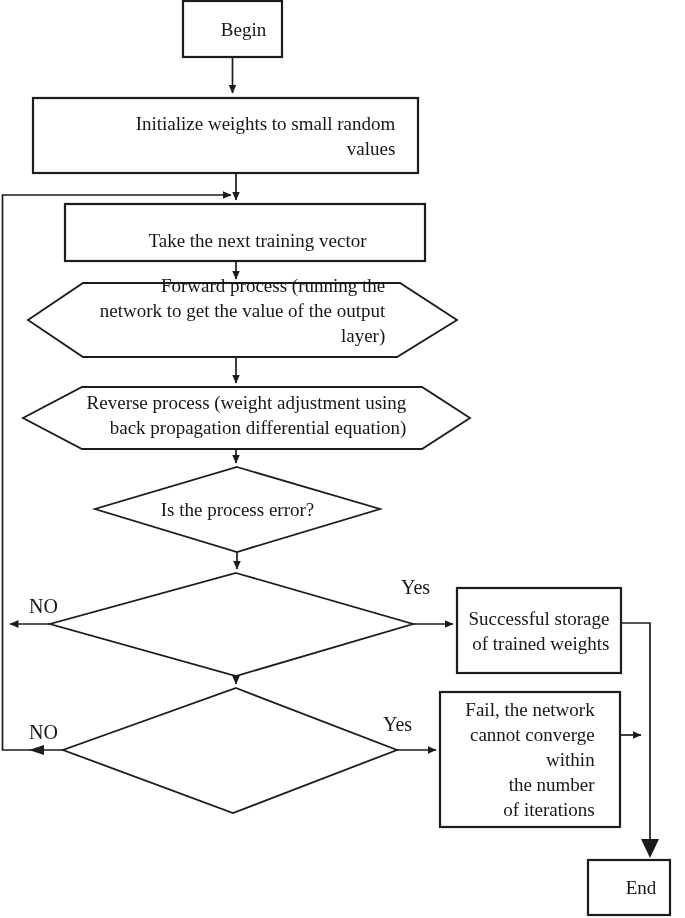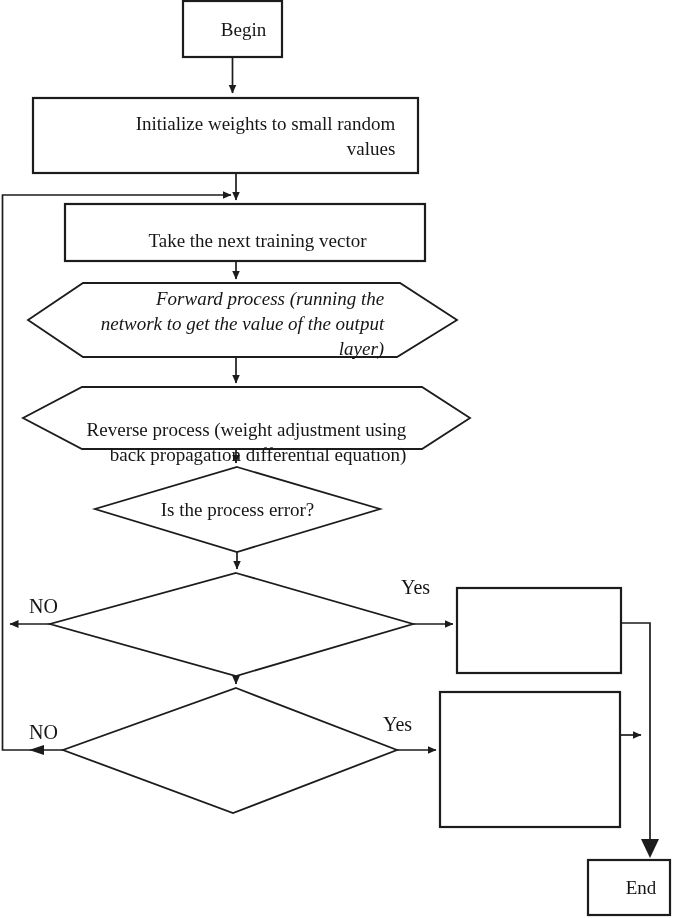--- a/index.html
+++ b/index.html
@@ -86,7 +86,7 @@
 
   <div class="node-label" style="left:65px; top:204px; width:360px; height:72px; padding-left:25px;">Take the next training vector</div>
 
-  <div class="node-label" style="left:28px; top:278px; width:429px; height:90px;font-style:italic;">Forward process (running the
+  <div class="node-label" style="left:28px; top:265px; width:429px; height:90px;">Forward process (running the
 network to get the value of the output
 layer)</div>
 

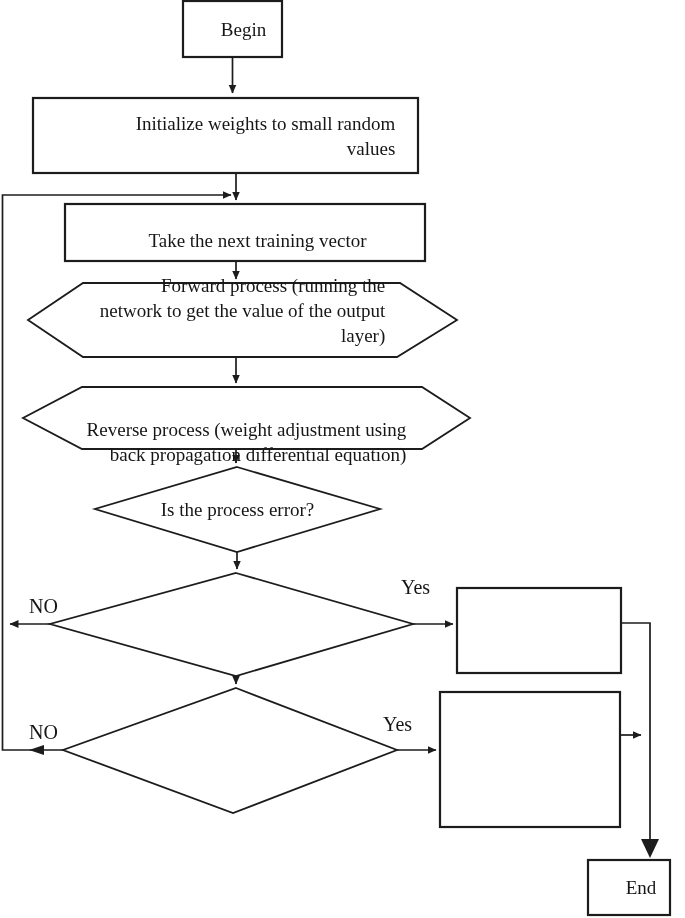--- a/index.html
+++ b/index.html
@@ -90,7 +90,7 @@
 network to get the value of the output
 layer)</div>
 
-  <div class="node-label" style="left:23px; top:409px; width:447px; height:66px;">Reverse process (weight adjustment using
+  <div class="node-label" style="left:23px; top:382px; width:447px; height:66px;">Reverse process (weight adjustment using
 back propagation differential equation)</div>
 
   <div class="node-label" style="left:95px; top:467px; width:285px; height:85px;">Is the process error?</div>

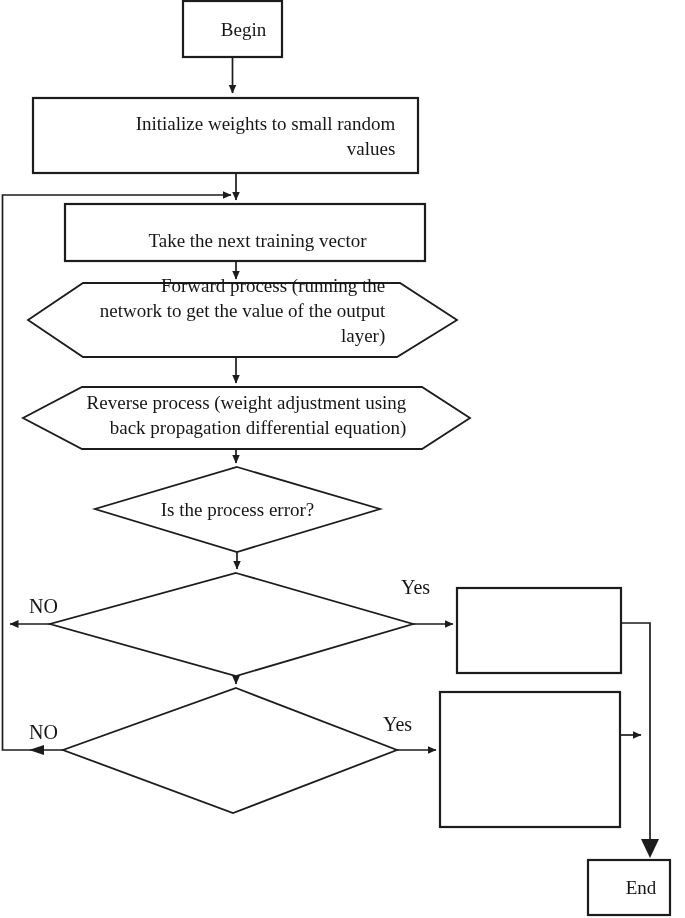--- a/index.html
+++ b/index.html
@@ -97,6 +97,8 @@
 
 
 
+  <div class="node-label" style="left:457px; top:588px; width:164px; height:85px;">Successful storage
+of trained weights</div>
 
 
   <div class="node-label" style="left:588px; top:860px; width:82px; height:55px; padding-left:24px;">End</div>

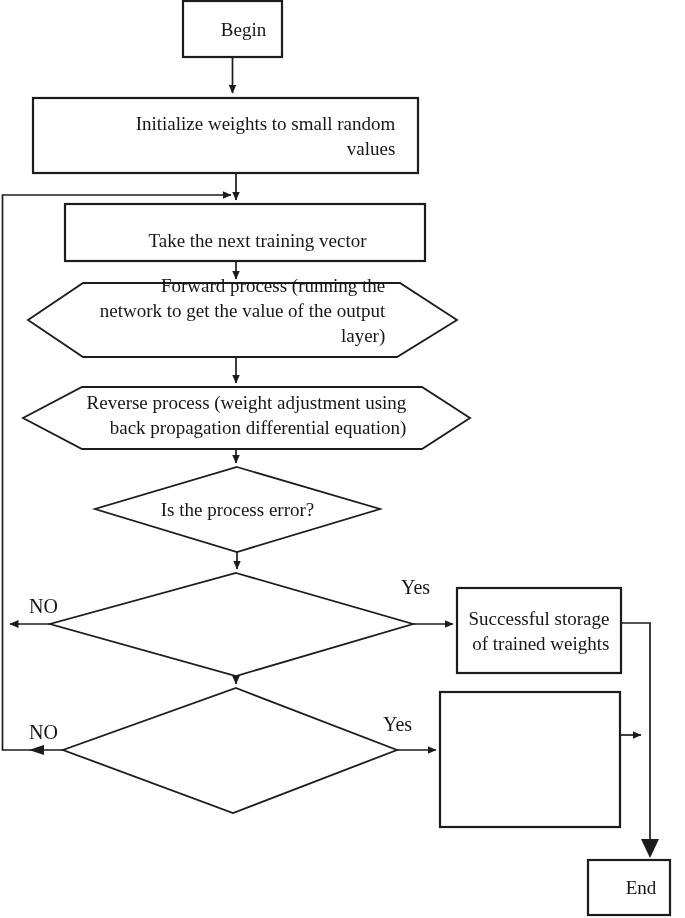--- a/index.html
+++ b/index.html
@@ -100,6 +100,11 @@
   <div class="node-label" style="left:457px; top:588px; width:164px; height:85px;">Successful storage
 of trained weights</div>
 
+  <div class="node-label" style="left:440px; top:692px; width:180px; height:135px;">Fail, the network
+cannot converge
+within
+the number
+of iterations</div>
 
   <div class="node-label" style="left:588px; top:860px; width:82px; height:55px; padding-left:24px;">End</div>
 

